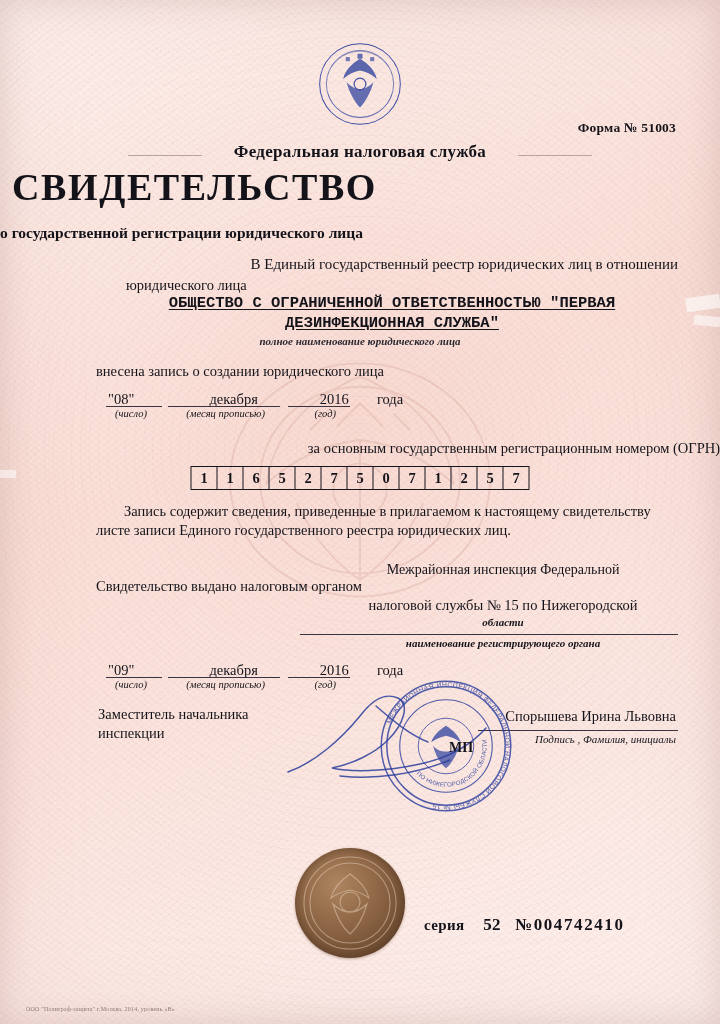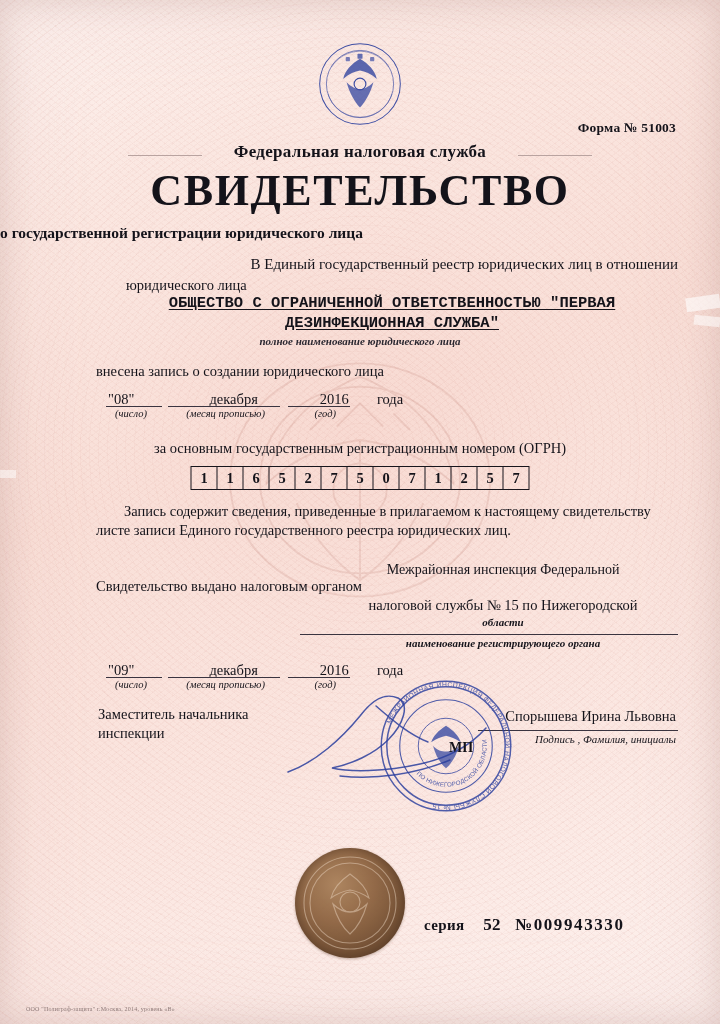--- a/index.html
+++ b/index.html
@@ -91,10 +91,9 @@
 
   .main-title {
     position: absolute;
-    left: 0; right: 0;
+    left: 12px; right: 0;
     top: 165px;
-    text-align: center;
-    font-size: 44px;
+    font-size: 38px;
     font-weight: bold;
     letter-spacing: 1.6px;
   }

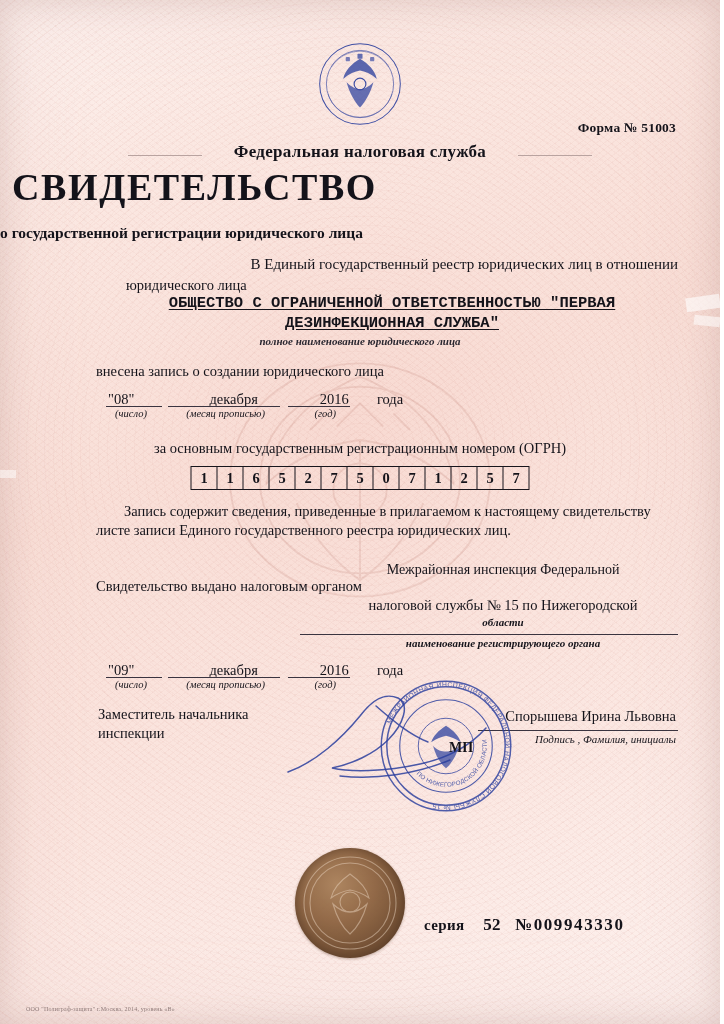--- a/index.html
+++ b/index.html
@@ -187,7 +187,7 @@
     position: absolute;
     left: 0; right: 0;
     top: 440px;
-    text-align: center;
+    text-align: right;
     font-size: 14.5px;
   }
   .ogrn-boxes {

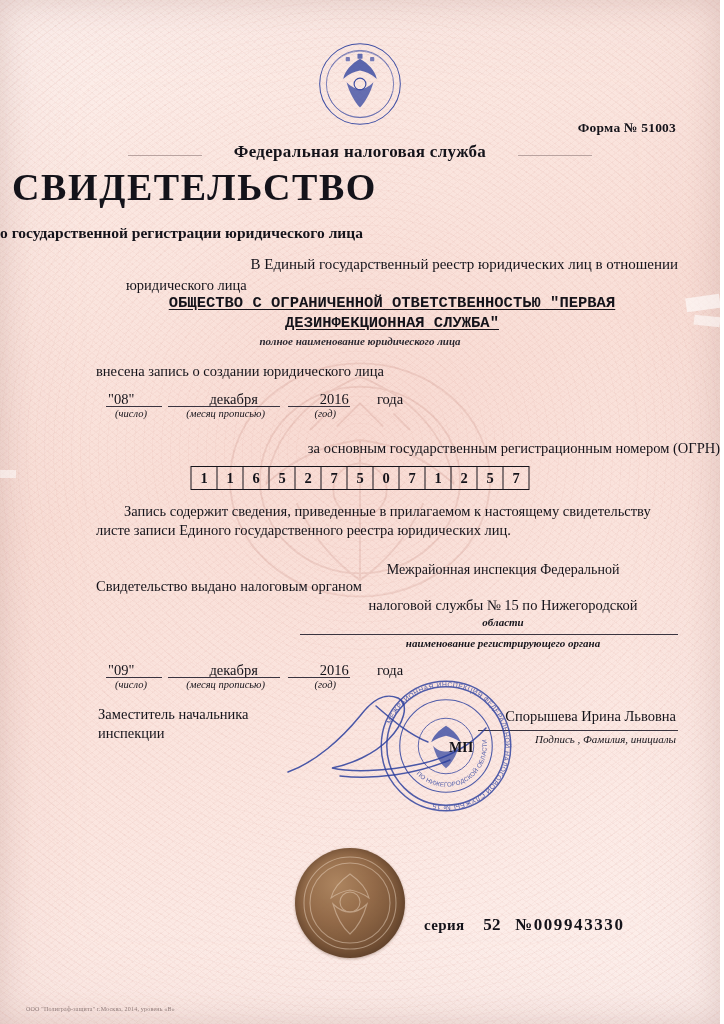--- a/index.html
+++ b/index.html
@@ -583,7 +583,7 @@
       &nbsp;&nbsp;
       <span>52</span>
       &nbsp;
-      <span class="num">№009943330</span>
+      <span class="num">№004742410</span>
     </div>
 
     <div class="footer-micro">ООО "Полиграф-защита" г.Москва, 2014, уровень «В»</div>

